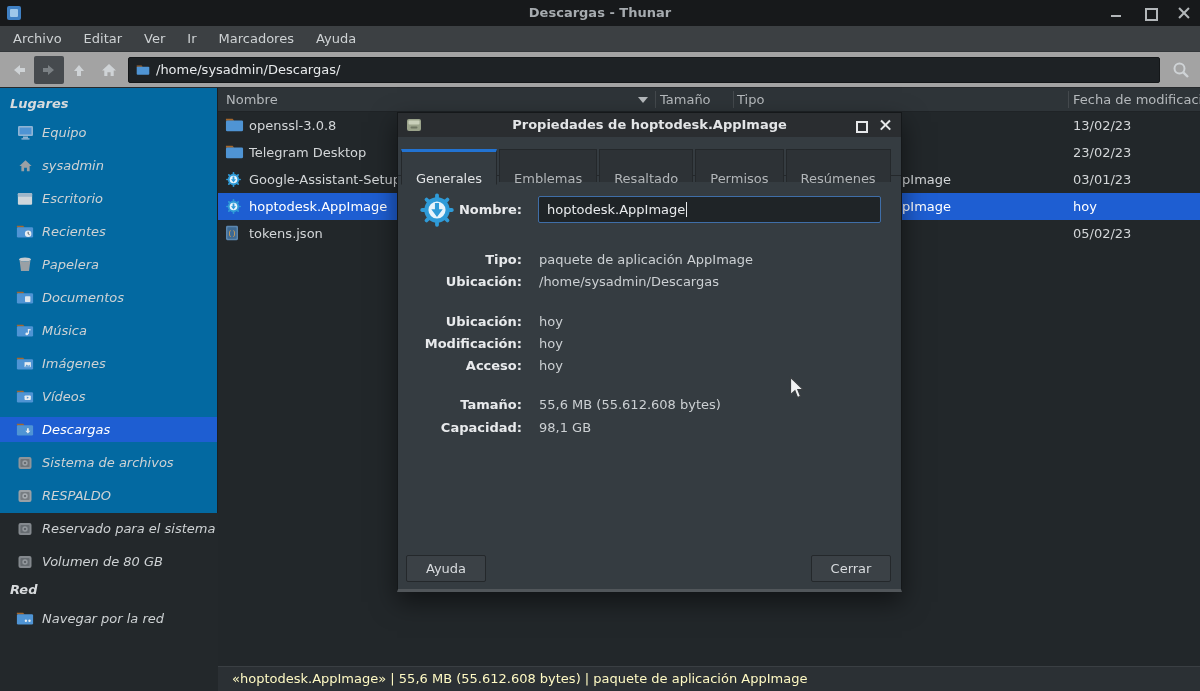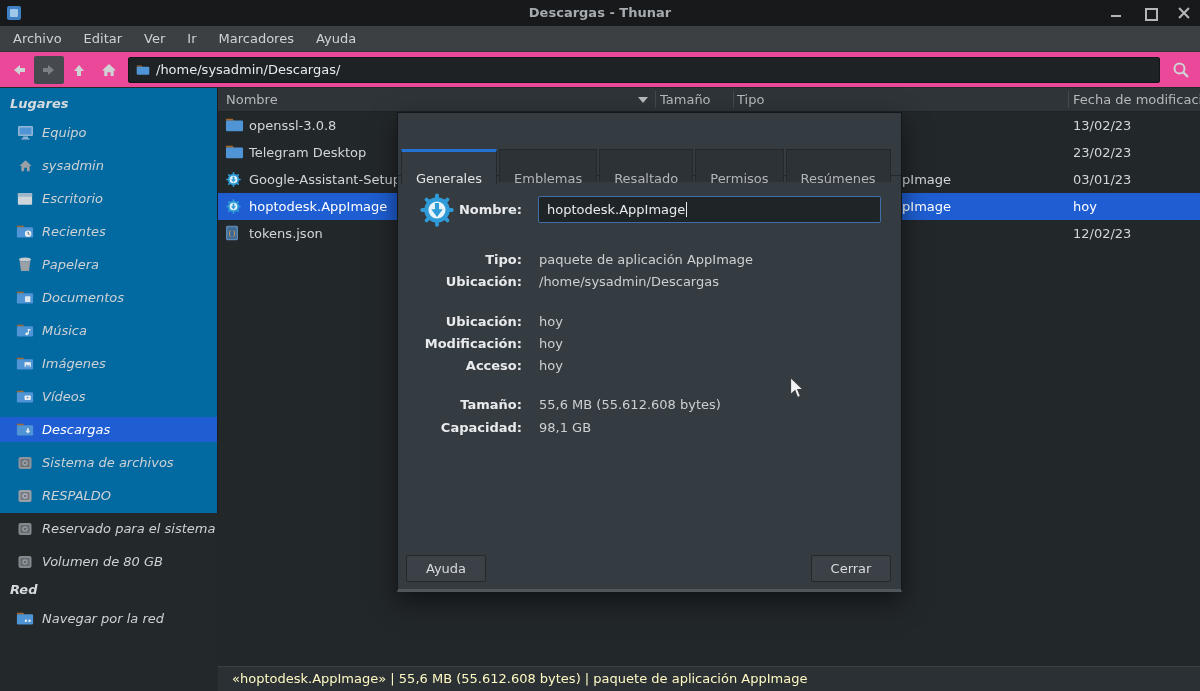--- a/index.html
+++ b/index.html
@@ -34,7 +34,7 @@
   .menu-item { padding:0 11px; line-height:25px; color:#ced2d4; }
   
   .toolbar { position:absolute; left:0; top:52px; width:1200px; height:36px;
-    background:#ec4899; border-bottom:1px solid #26292c; display:flex; align-items:center; padding:0 4px; }
+    background:#a3a3a3; border-bottom:1px solid #26292c; display:flex; align-items:center; padding:0 4px; }
   .navbtn { width:30px; height:28px; display:flex; align-items:center; justify-content:center; border-radius:2px; }
   .navbtn.disabled { background:#464a4e; }
   .pathbar { flex:1; height:26px; margin:0 6px 0 4px; background:#1e2225; border:1px solid #141719;

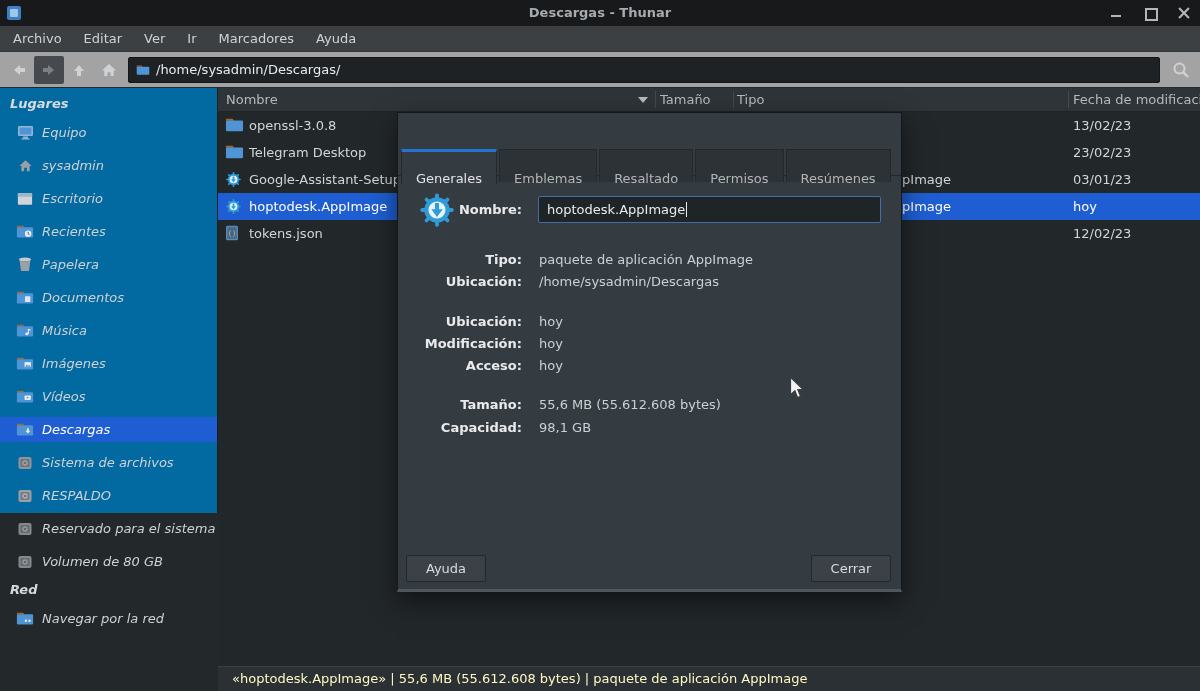--- a/index.html
+++ b/index.html
@@ -430,6 +430,18 @@
 </div>
 
 <div class="dialog">
+  <div class="dlg-titlebar">
+    <svg width="16" height="14" viewBox="0 0 16 14">
+        <rect x="1" y="1" width="14" height="12" rx="2" fill="#9ba38b"></rect>
+        <rect x="2.5" y="2.5" width="11" height="4" rx="1" fill="#c9cfba"></rect>
+        <rect x="4.5" y="8.5" width="7" height="2" rx="1" fill="#6f7663"></rect>
+      </svg>
+    <span class="dlg-title">Propiedades de hoptodesk.AppImage</span>
+    <span class="dlg-buttons">
+      <span class="dwc dwc-max"></span>
+      <span class="dwc dwc-close"></span>
+    </span>
+  </div>
 
   <div class="dlg-tabs">
     <span class="tab active">Generales</span>

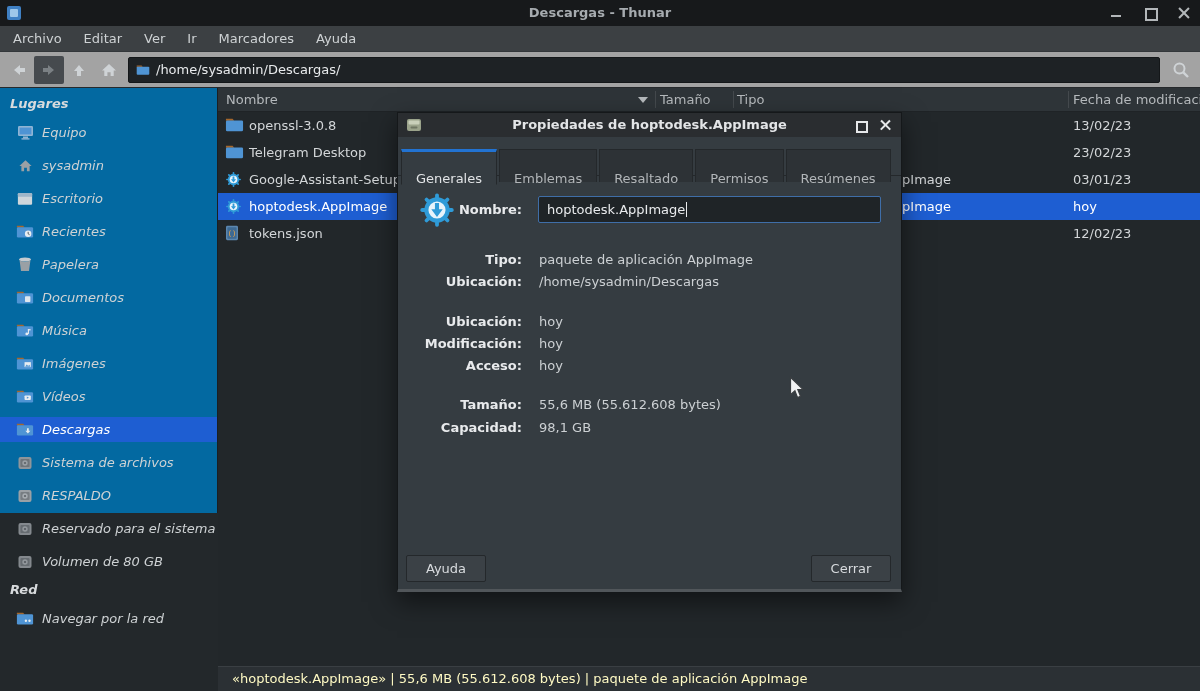--- a/index.html
+++ b/index.html
@@ -420,7 +420,7 @@
         </span>
       <span class="cell cell-name">tokens.json</span>
       <span class="cell cell-tipo"></span>
-      <span class="cell cell-fecha">12/02/23</span>
+      <span class="cell cell-fecha">05/02/23</span>
     </div>
   </div>
 </div>

